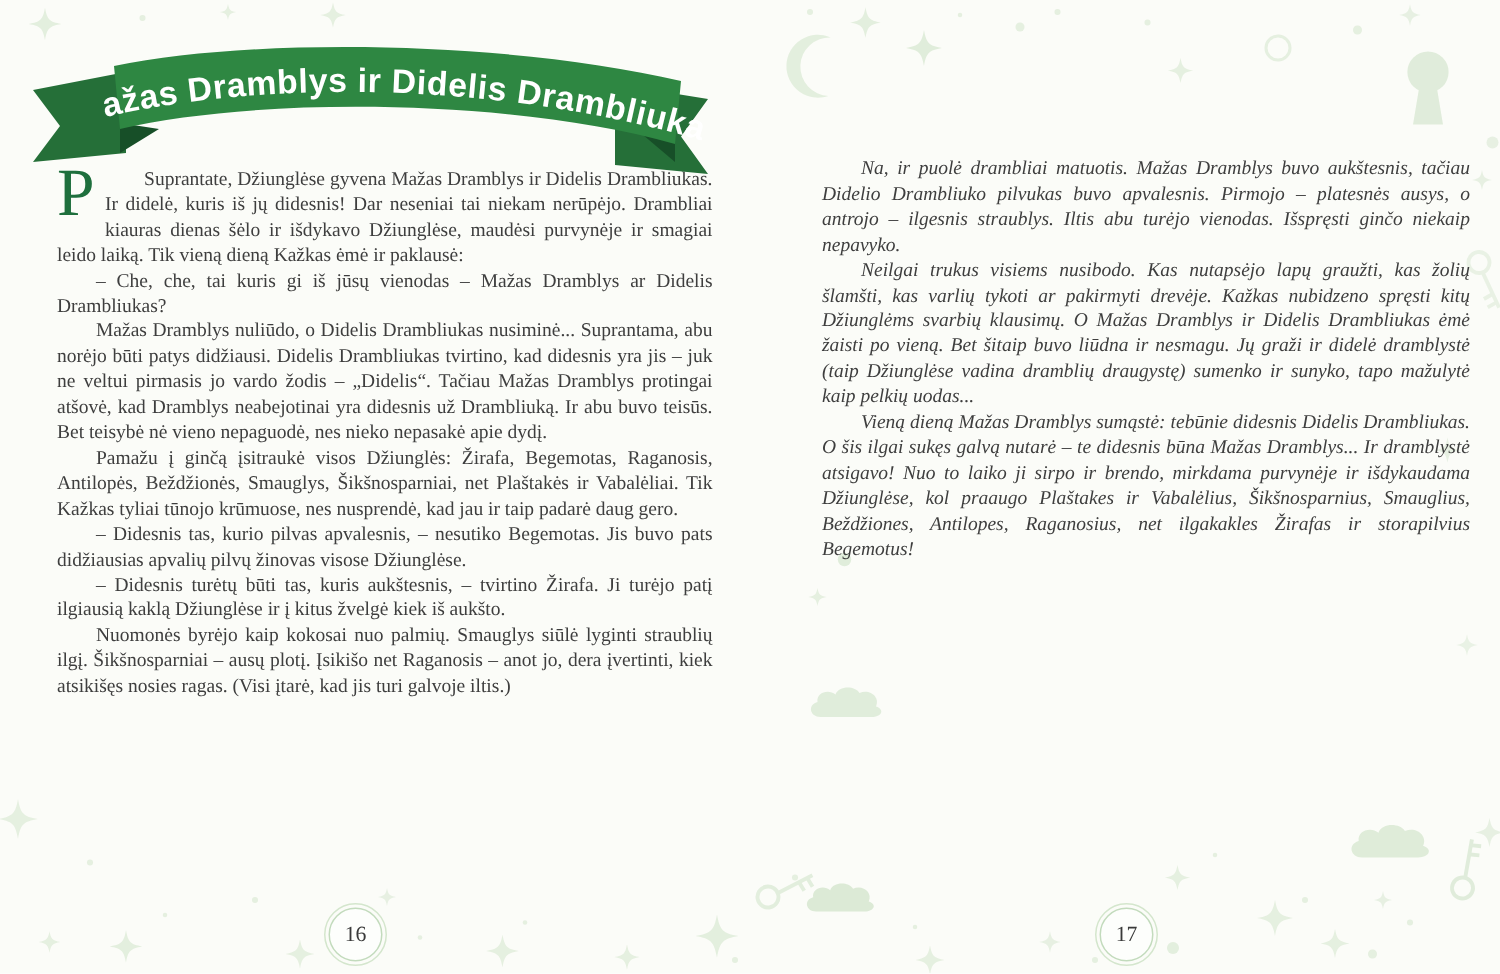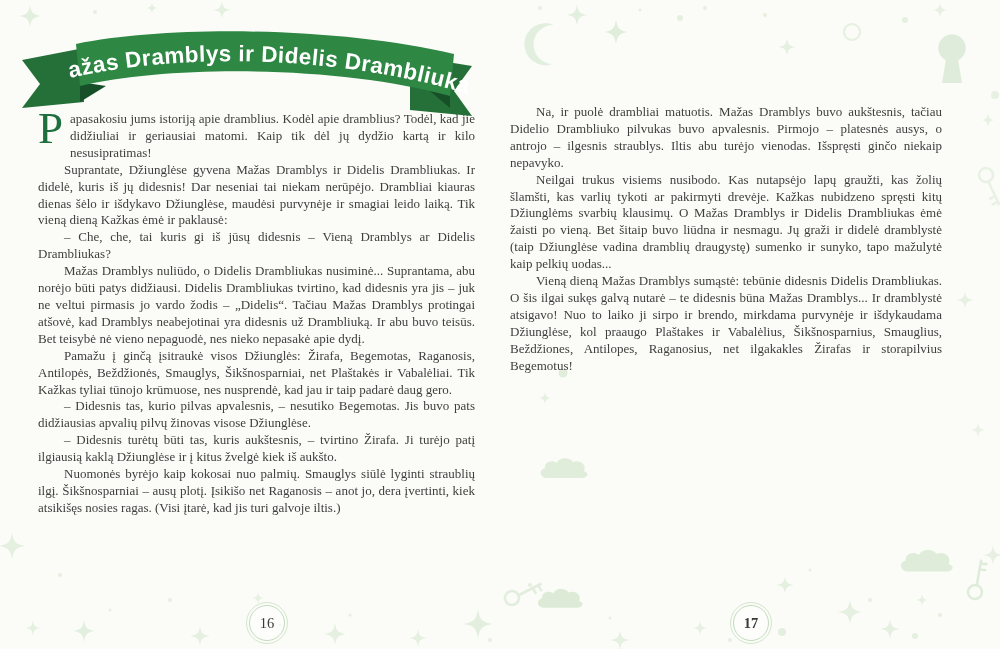--- a/index.html
+++ b/index.html
@@ -138,7 +138,7 @@
   </svg>
 
   <div class="page-text left-col">
-    <p class="first"><span class="dropcap">P</span><span>apasakosiu jums istoriją apie dramblius. Kodėl apie dramblius? Todėl, kad jie didžiuliai ir geriausiai matomi. Kaip tik dėl jų dydžio kartą ir kilo nesusipratimas!</span></p>
+    <p class="first"><span class="dropcap">P</span></p>
     <p>Suprantate, Džiunglėse gyvena Mažas Dramblys ir Didelis Drambliukas. Ir didelė, kuris iš jų didesnis! Dar neseniai tai niekam nerūpėjo. Drambliai kiauras dienas šėlo ir išdykavo Džiunglėse, maudėsi purvynėje ir smagiai leido laiką. Tik vieną dieną Kažkas ėmė ir paklausė:</p>
     <p>– Che, che, tai kuris gi iš jūsų didesnis – Vieną Dramblys ar Didelis Drambliukas?</p>
     <p>Mažas Dramblys nuliūdo, o Didelis Drambliukas nusiminė... Suprantama, abu norėjo būti patys didžiausi. Didelis Drambliukas tvirtino, kad didesnis yra jis – juk ne veltui pirmasis jo vardo žodis – „Didelis“. Tačiau Mažas Dramblys protingai atšovė, kad Dramblys neabejotinai yra didesnis už Drambliuką. Ir abu buvo teisūs. Bet teisybė nė vieno nepaguodė, nes nieko nepasakė apie dydį.</p>

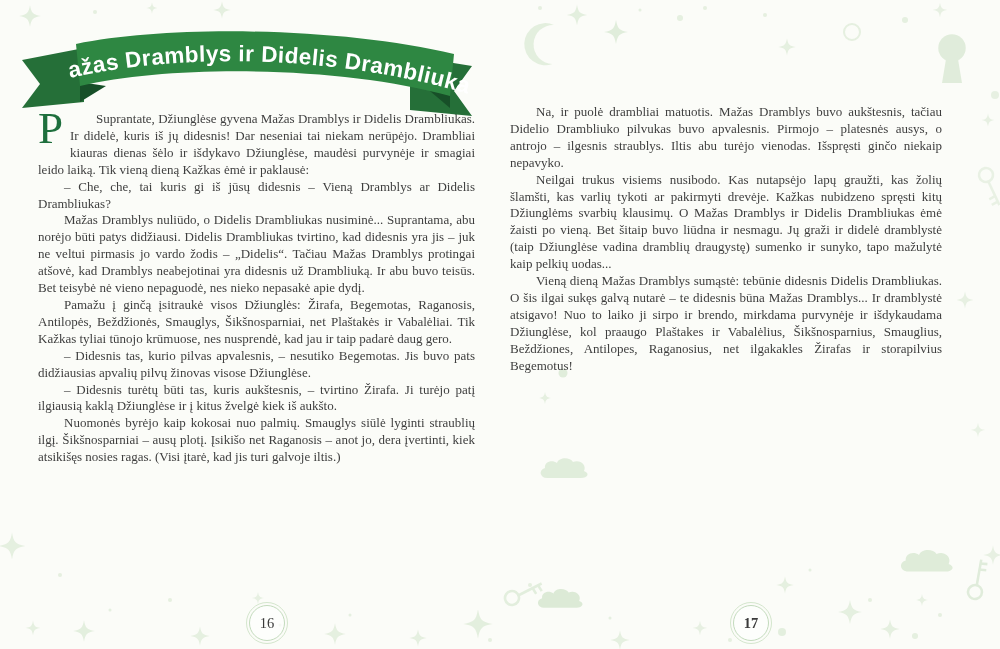--- a/index.html
+++ b/index.html
@@ -25,7 +25,7 @@
     padding:1px 7px 0 0; font-family:"Liberation Serif", serif;
   }
   .left-col  { left:38px;  top:111px; width:437px; }
-  .right-col { left:510px; top:104px; width:432px; }
+  .right-col { left:548px; top:104px; width:432px;font-style:italic; }
   .pagenum {
     position:absolute; z-index:1; width:34px; height:34px;
     border:1px solid #c3dbbd; outline:1px solid #d4e6cd; outline-offset:2px;

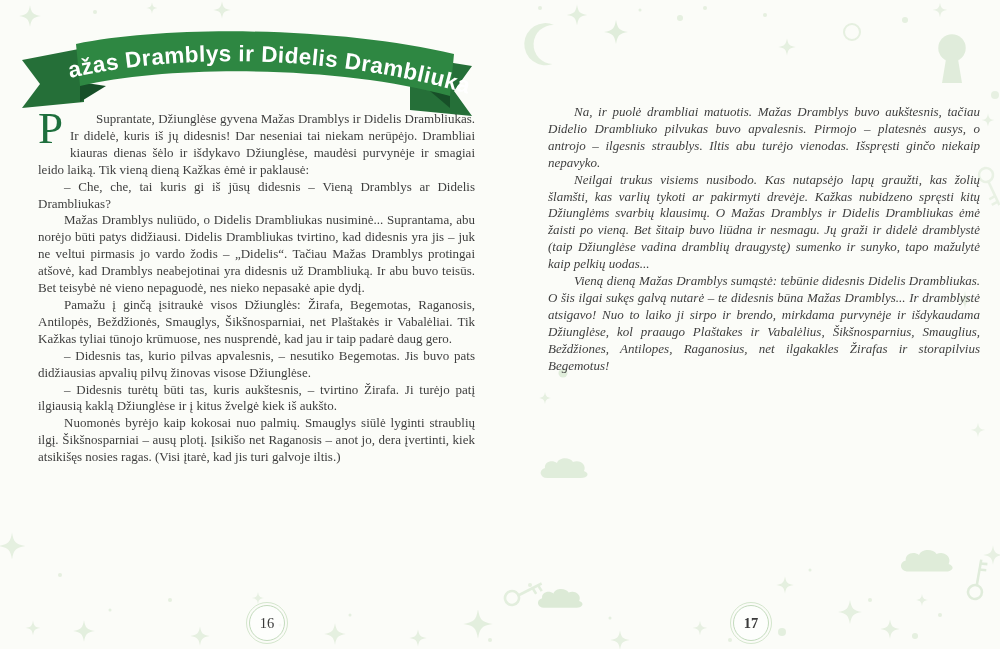--- a/index.html
+++ b/index.html
@@ -140,7 +140,7 @@
   <div class="page-text left-col">
     <p class="first"><span class="dropcap">P</span></p>
     <p>Suprantate, Džiunglėse gyvena Mažas Dramblys ir Didelis Drambliukas. Ir didelė, kuris iš jų didesnis! Dar neseniai tai niekam nerūpėjo. Drambliai kiauras dienas šėlo ir išdykavo Džiunglėse, maudėsi purvynėje ir smagiai leido laiką. Tik vieną dieną Kažkas ėmė ir paklausė:</p>
-    <p>– Che, che, tai kuris gi iš jūsų didesnis – Vieną Dramblys ar Didelis Drambliukas?</p>
+    <p>– Che, che, tai kuris gi iš jūsų vienodas – Mažas Dramblys ar Didelis Drambliukas?</p>
     <p>Mažas Dramblys nuliūdo, o Didelis Drambliukas nusiminė... Suprantama, abu norėjo būti patys didžiausi. Didelis Drambliukas tvirtino, kad didesnis yra jis – juk ne veltui pirmasis jo vardo žodis – „Didelis“. Tačiau Mažas Dramblys protingai atšovė, kad Dramblys neabejotinai yra didesnis už Drambliuką. Ir abu buvo teisūs. Bet teisybė nė vieno nepaguodė, nes nieko nepasakė apie dydį.</p>
     <p>Pamažu į ginčą įsitraukė visos Džiunglės: Žirafa, Begemotas, Raganosis, Antilopės, Beždžionės, Smauglys, Šikšnosparniai, net Plaštakės ir Vabalėliai. Tik Kažkas tyliai tūnojo krūmuose, nes nusprendė, kad jau ir taip padarė daug gero.</p>
     <p>– Didesnis tas, kurio pilvas apvalesnis, – nesutiko Begemotas. Jis buvo pats didžiausias apvalių pilvų žinovas visose Džiunglėse.</p>

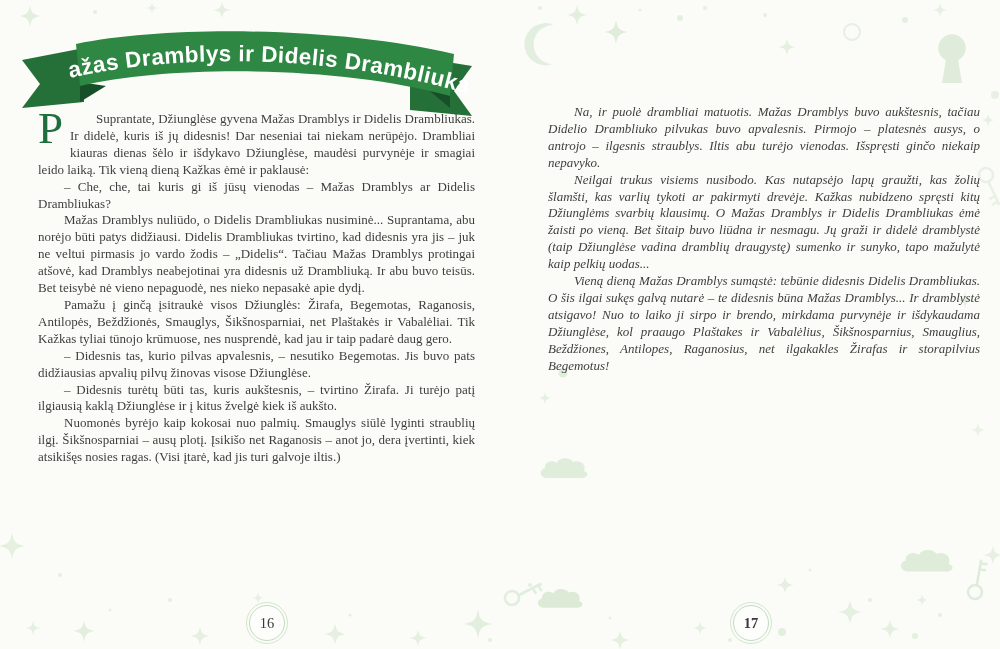--- a/index.html
+++ b/index.html
@@ -32,7 +32,7 @@
     border-radius:50%; display:flex; align-items:center; justify-content:center;
     font-size:14.5px; color:#3a3a3a; background:rgba(255,255,255,.6);
   }
-  .pagenum-16 { left:249px; top:605px;font-family:Liberation Serif, serif; }
+  .pagenum-16 { left:219px; top:605px;font-family:Liberation Serif, serif; }
   .pagenum-17 { left:733px; top:605px;font-weight:bold; }
 </style>
 </head>

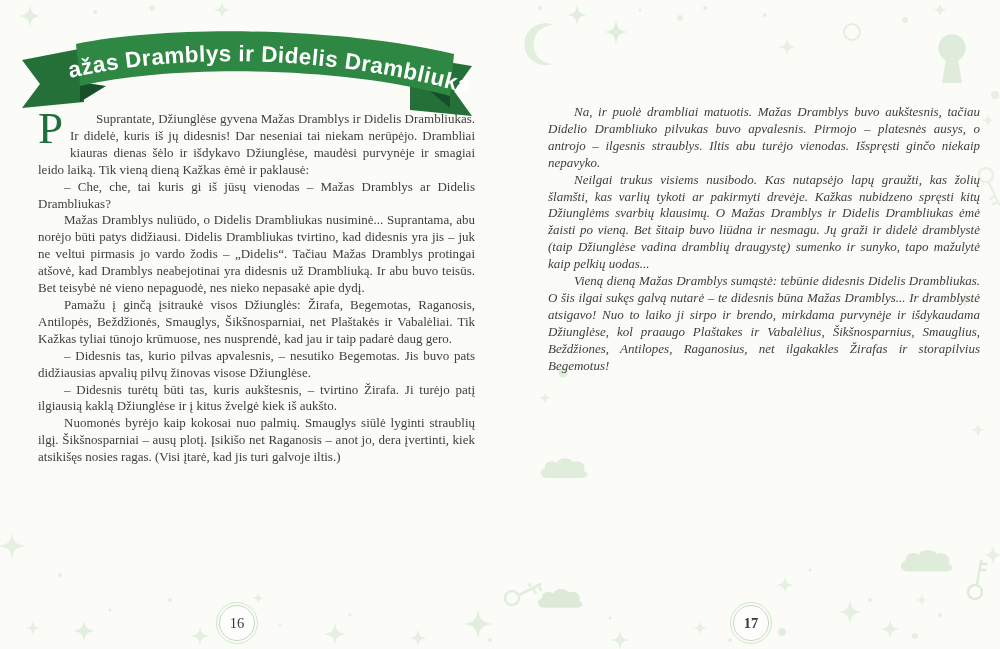--- a/index.html
+++ b/index.html
@@ -33,7 +33,7 @@
     font-size:14.5px; color:#3a3a3a; background:rgba(255,255,255,.6);
   }
   .pagenum-16 { left:219px; top:605px;font-family:Liberation Serif, serif; }
-  .pagenum-17 { left:733px; top:605px;font-weight:bold; }
+  .pagenum-17 { left:733px; top:605px; }
 </style>
 </head>
 <body>

